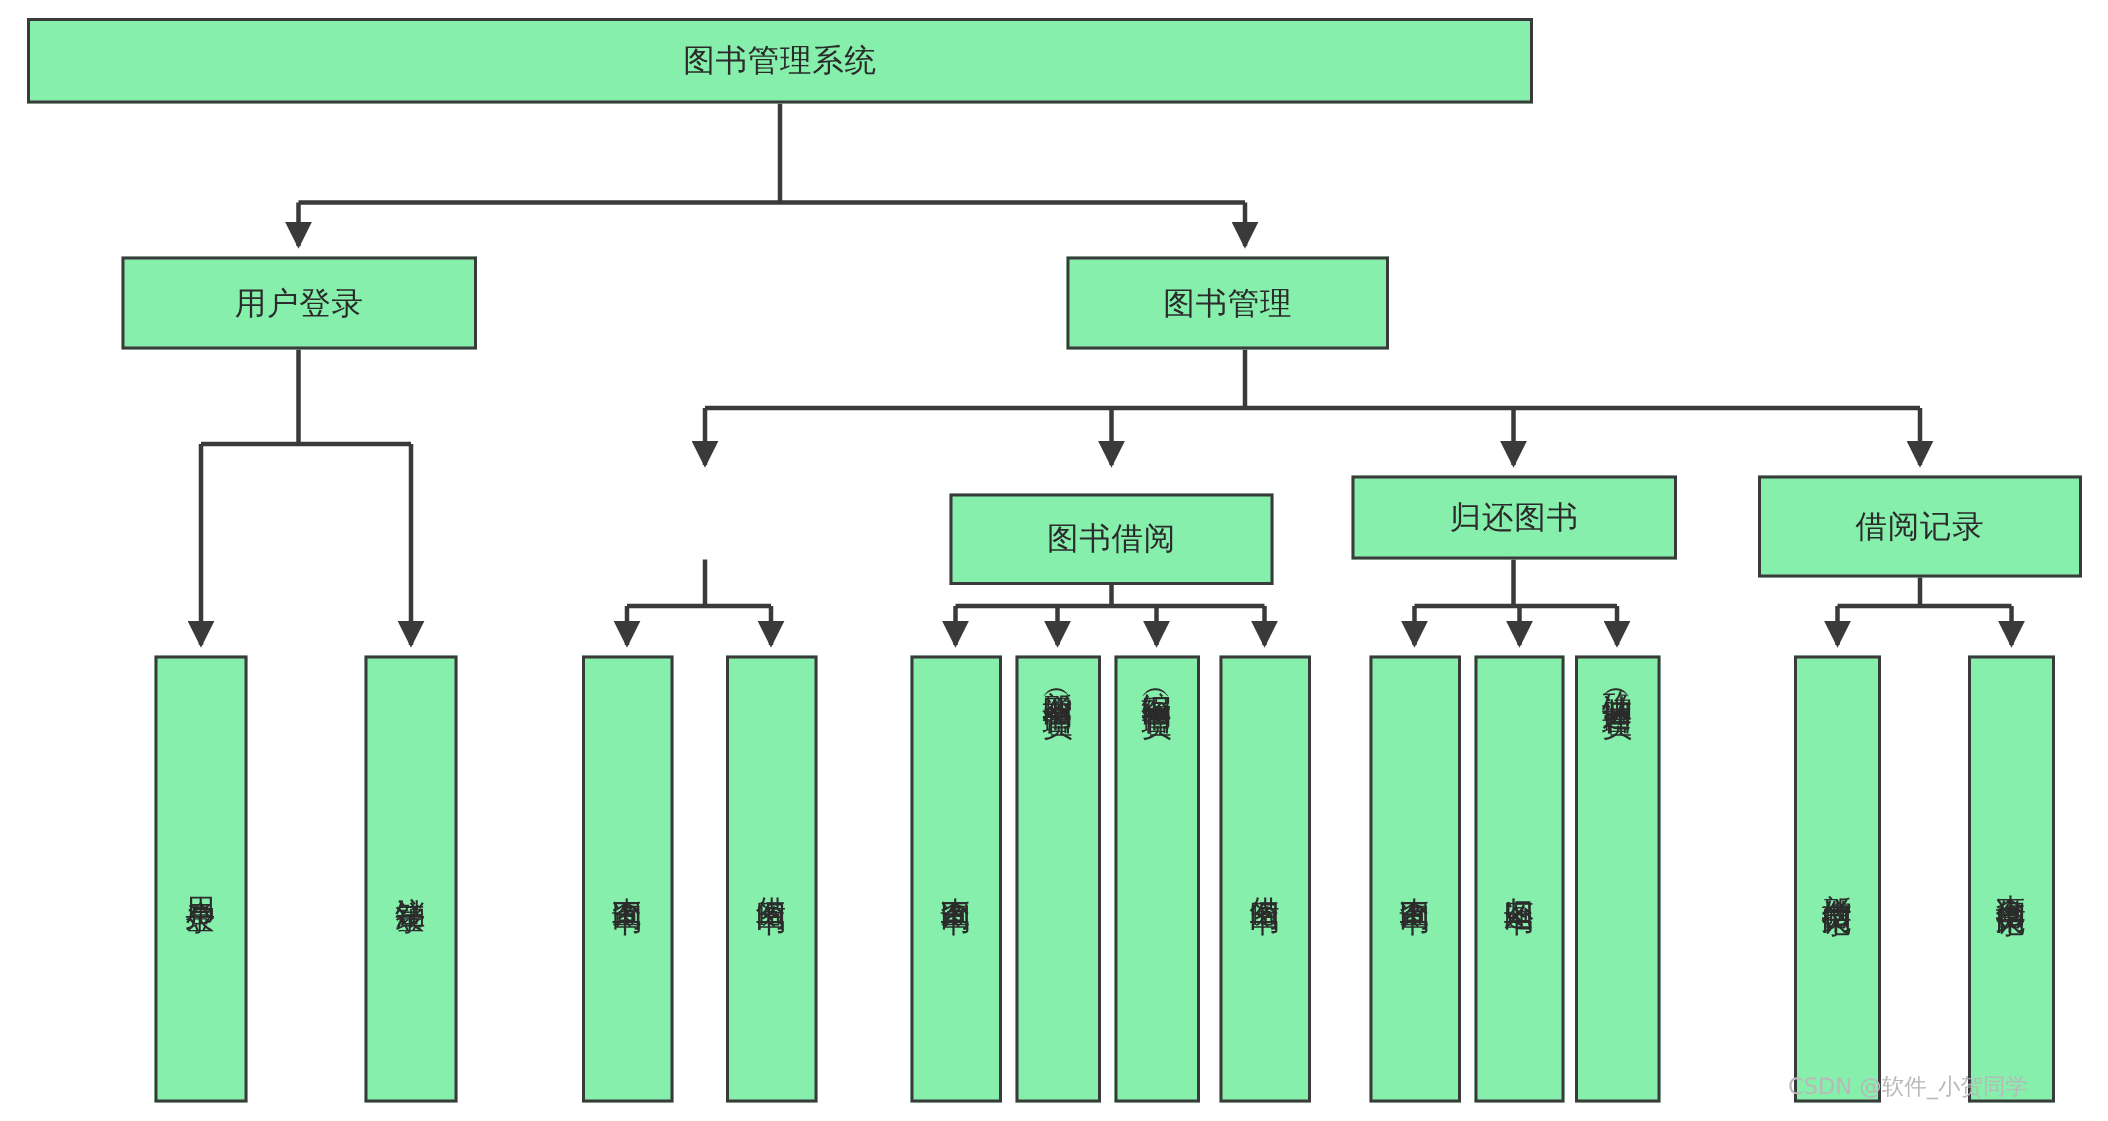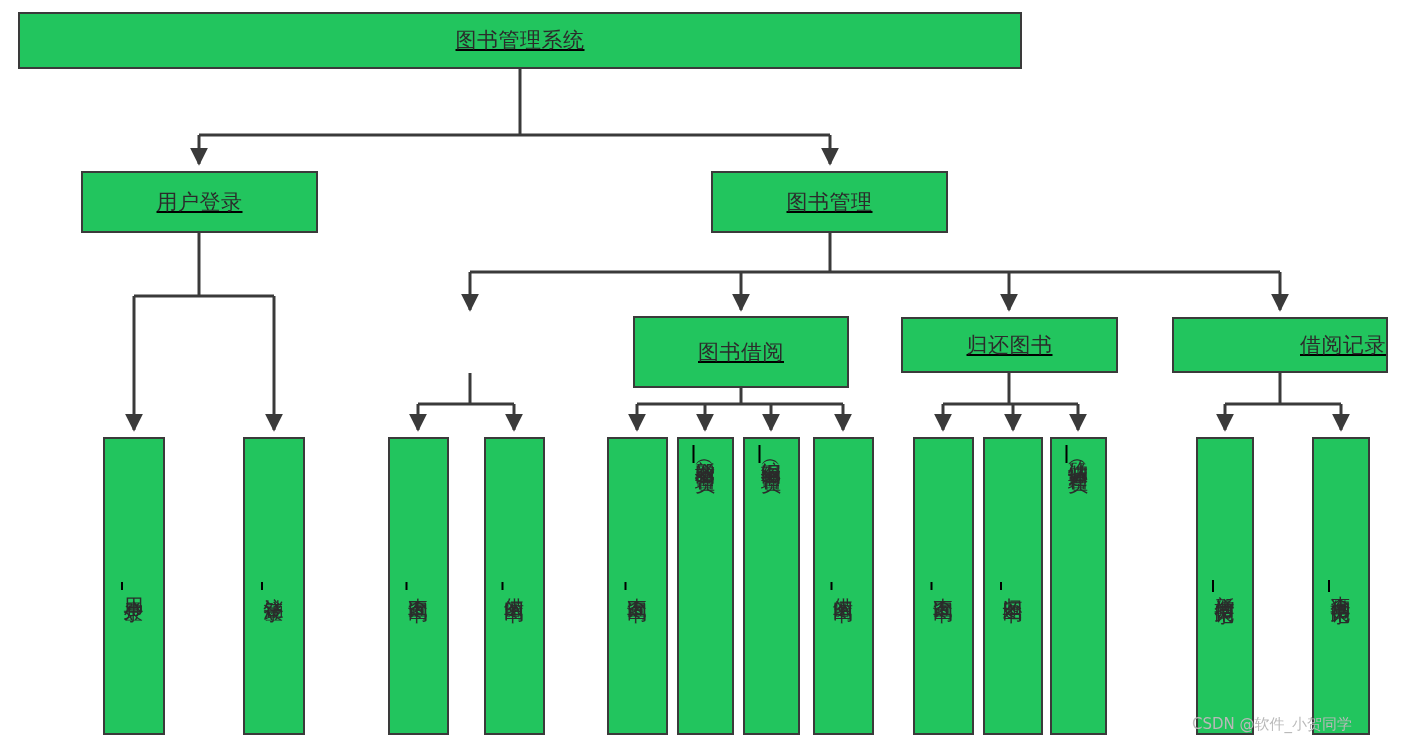--- a/index.html
+++ b/index.html
@@ -28,12 +28,11 @@
     position: absolute;
     box-sizing: border-box;
     border: 2px solid #3a3a3a;
-    background: #22c55e;
+    background: #86efac;
     display: flex;
     align-items: center;
     justify-content: center;
     overflow: hidden;
-    text-decoration: underline;
   }
   .node-label {
     color: #2b2b2b;

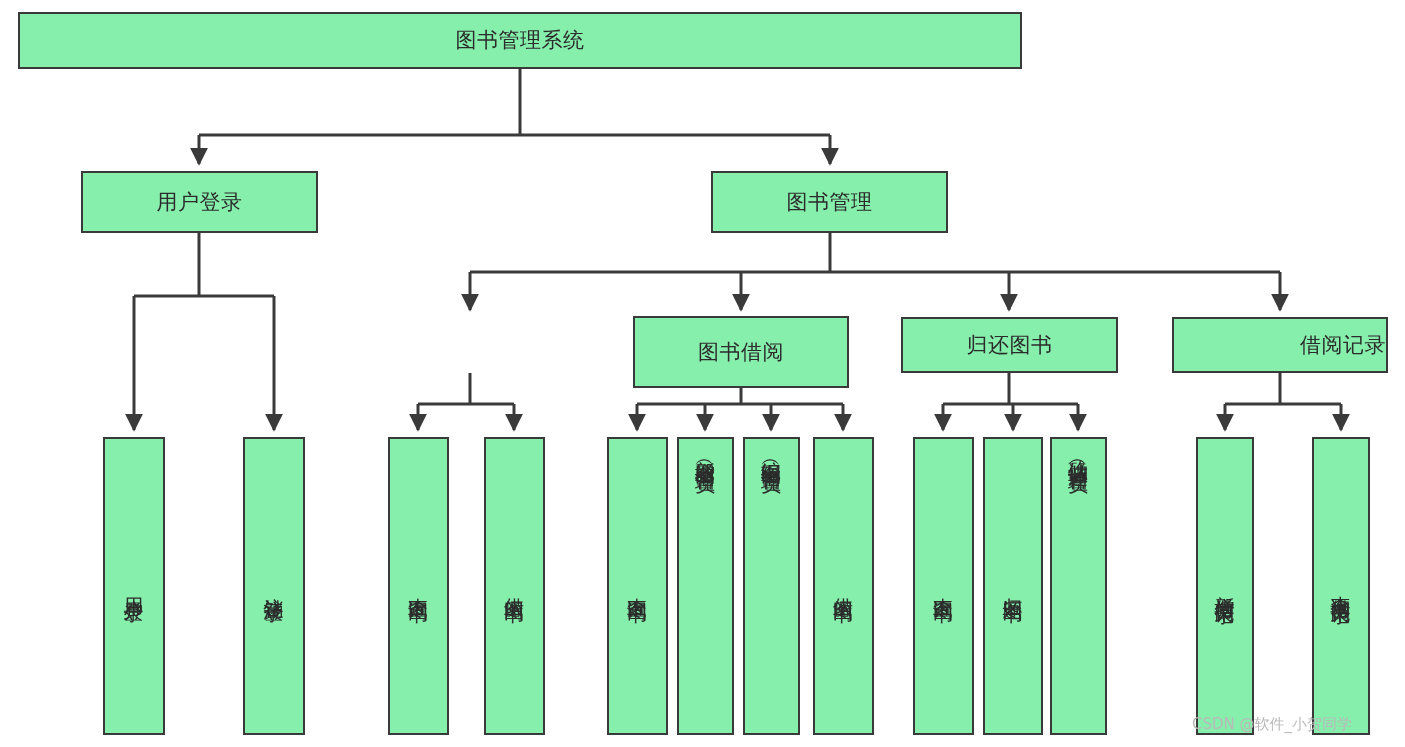--- a/index.html
+++ b/index.html
@@ -129,7 +129,7 @@
   <div class="node-box" id="box-l2-0" style="left: 81px; top: 171px; width: 237px; height: 62px;">
     <span class="node-label">用户登录</span>
   </div>
-  <div class="node-box" id="box-l2-1" style="left: 711px; top: 171px; width: 237px; height: 62px;">
+  <div class="node-box" id="box-l2-1" style="left: 711px; top: 171px; width: 215px; height: 62px;">
     <span class="node-label">图书管理</span>
   </div>
 

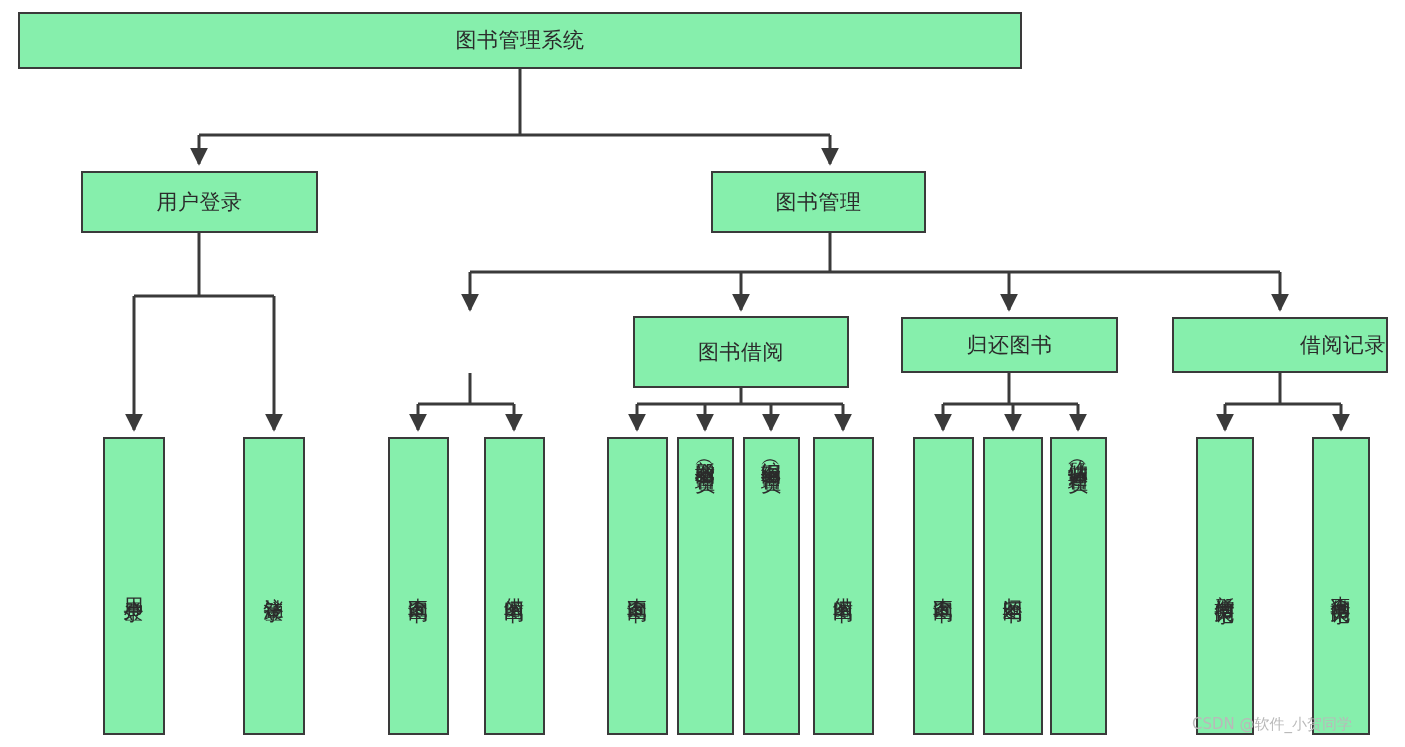--- a/index.html
+++ b/index.html
@@ -133,7 +133,7 @@
     <span class="node-label">图书管理</span>
   </div>
 
-  <div class="node-box" id="box-l3-1" style="left: 633px; top: 316px; width: 216px; height: 72px;">
+  <div class="node-box" id="box-l3-1" style="left: 633px; top: 329px; width: 216px; height: 61px;">
     <span class="node-label">图书借阅</span>
   </div>
   <div class="node-box" id="box-l3-2" style="left: 901px; top: 317px; width: 217px; height: 56px;">

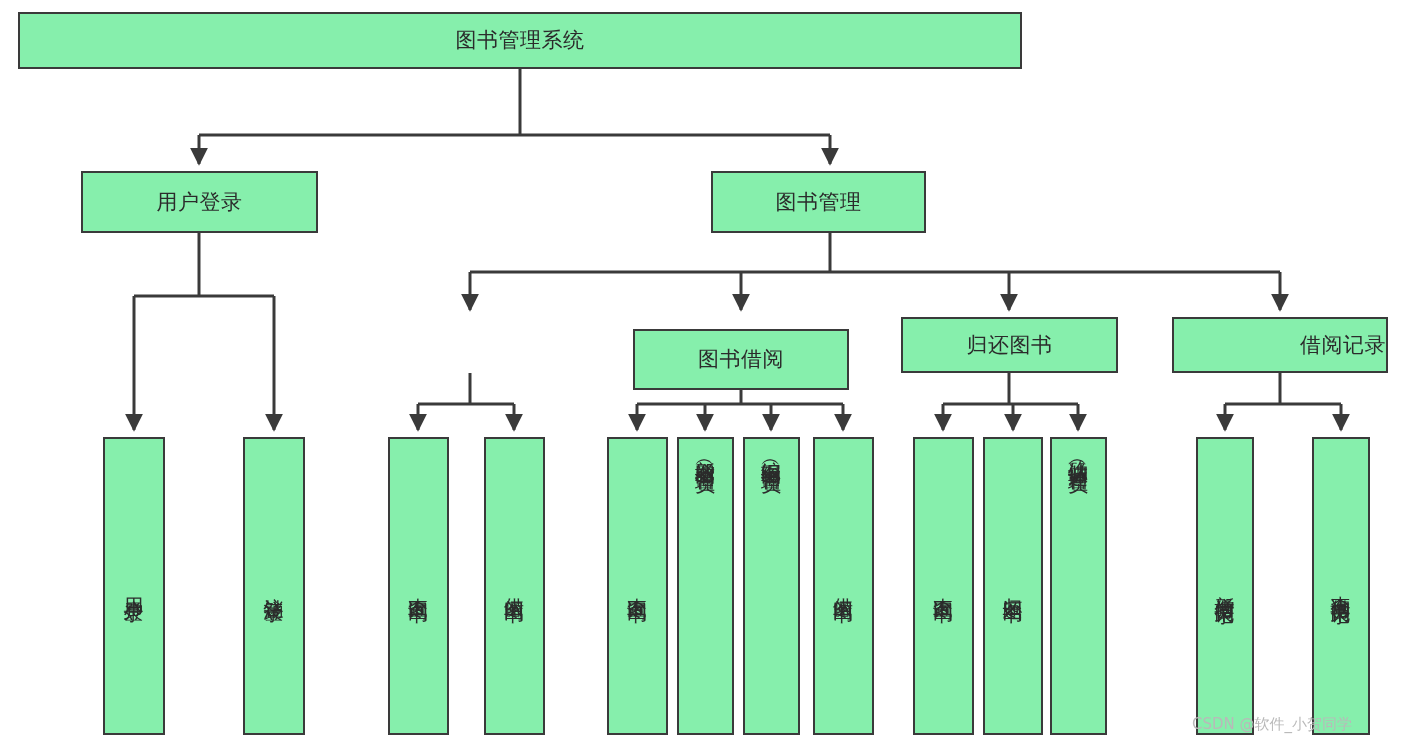--- a/index.html
+++ b/index.html
@@ -139,7 +139,7 @@
   <div class="node-box" id="box-l3-2" style="left: 901px; top: 317px; width: 217px; height: 56px;">
     <span class="node-label">归还图书</span>
   </div>
-  <div class="node-box" id="box-l3-3" style="left: 1172px; top: 317px; width: 216px; height: 56px; justify-content: flex-end;">
+  <div class="node-box" id="box-l3-3" style="left: 1172px; top: 317px; width: 216px; height: 68px;">
     <span class="node-label">借阅记录</span>
   </div>
 

